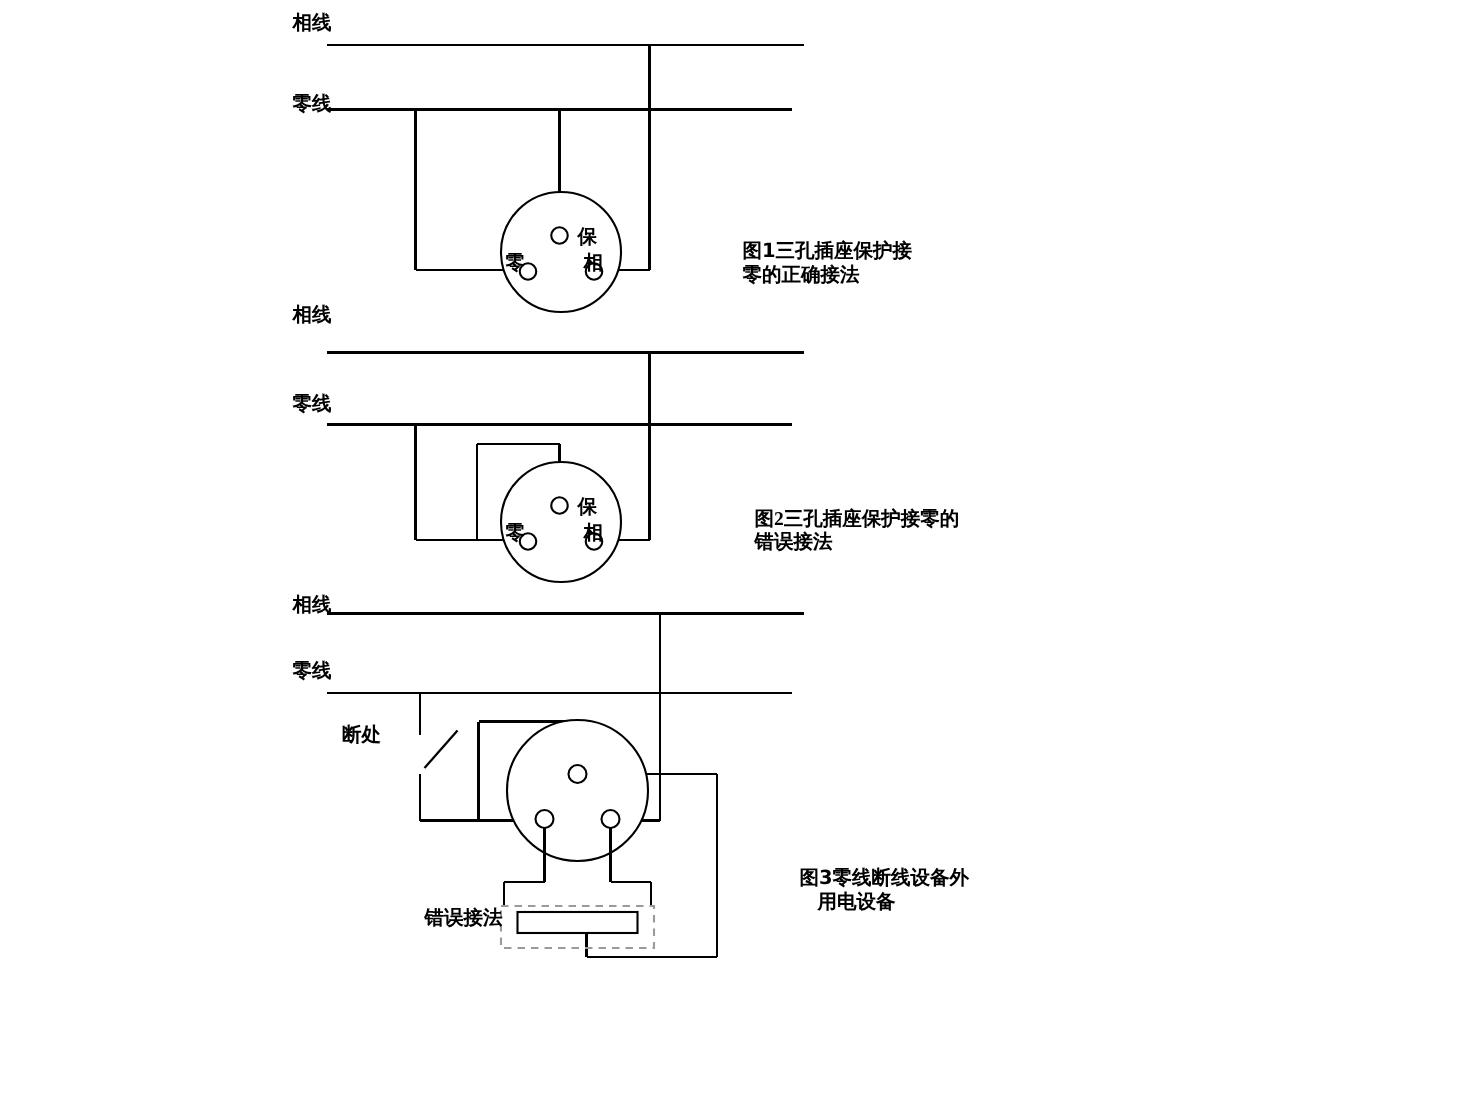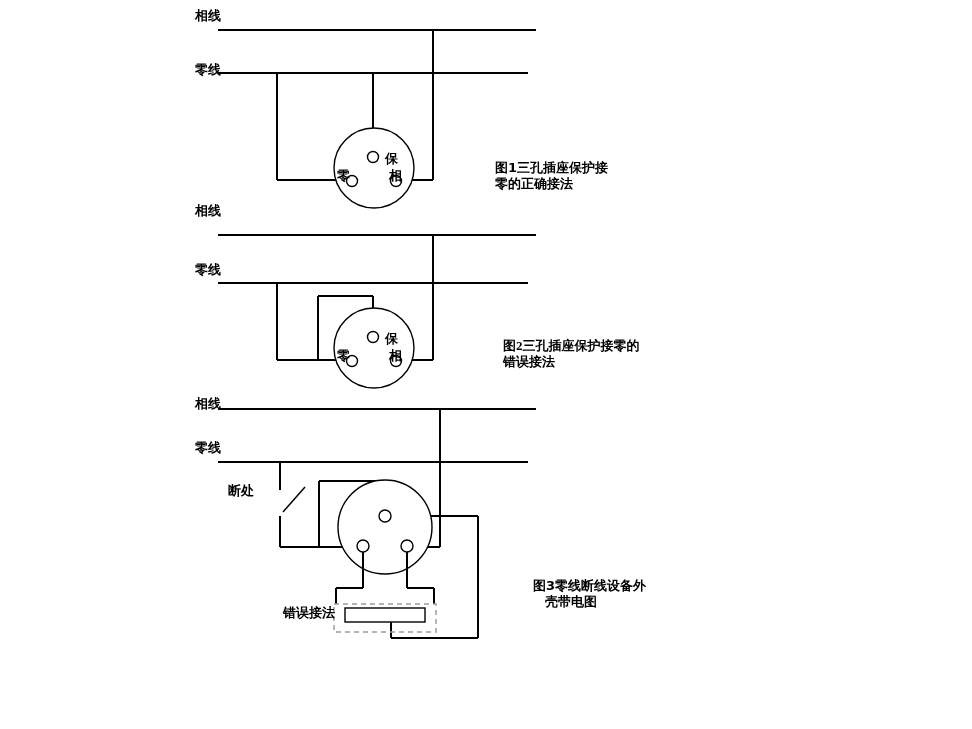--- a/index.html
+++ b/index.html
@@ -192,7 +192,7 @@
 
   <div class="lbl lbl-rail" style="left:195px; top:396px;">相线</div>
   <div class="lbl lbl-rail" style="left:195px; top:440px;">零线</div>
-  <div class="lbl lbl-note" style="left:228px; top:483px;">断处</div>
+  <div class="lbl lbl-note" style="left:228px; top:483px;font-family:Liberation Mono, monospace;">断处</div>
   <div class="lbl lbl-note" style="left:283px; top:605px;">错误接法</div>
   <div class="lbl lbl-caption" style="left:488px; top:578px;">图3零线断线设备外</div>
   <div class="lbl lbl-caption" style="left:500px; top:594px;">壳带电图</div>

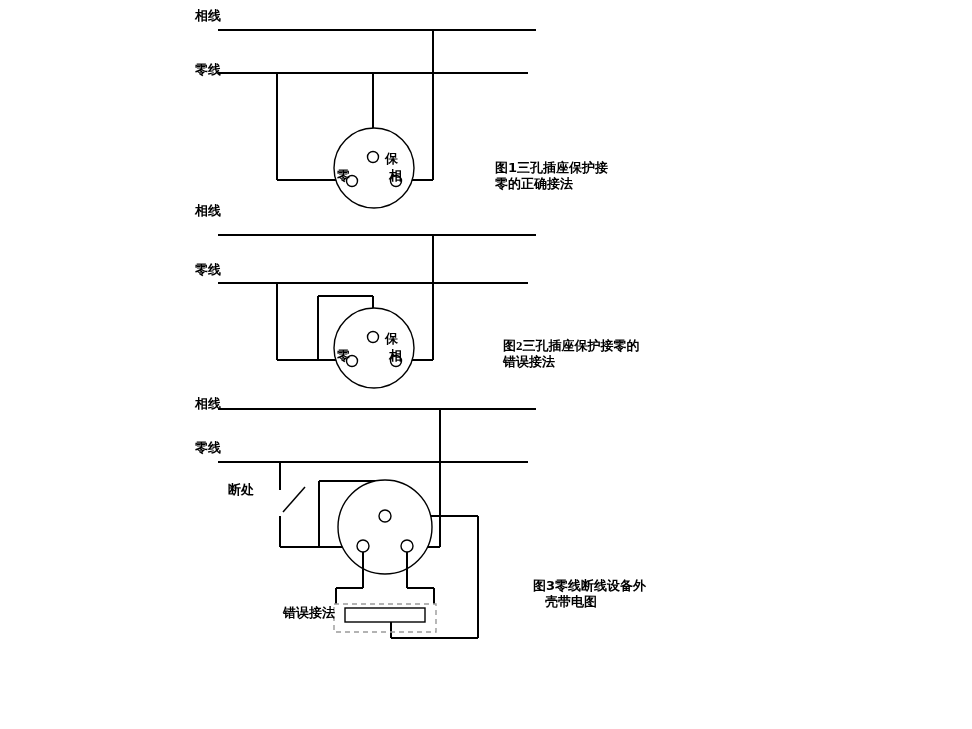--- a/index.html
+++ b/index.html
@@ -195,7 +195,7 @@
   <div class="lbl lbl-note" style="left:228px; top:483px;font-family:Liberation Mono, monospace;">断处</div>
   <div class="lbl lbl-note" style="left:283px; top:605px;">错误接法</div>
   <div class="lbl lbl-caption" style="left:488px; top:578px;">图3零线断线设备外</div>
-  <div class="lbl lbl-caption" style="left:500px; top:594px;">壳带电图</div>
+  <div class="lbl lbl-caption" style="left:500px; top:594px;">用电设备</div>
 
 </div>
 

